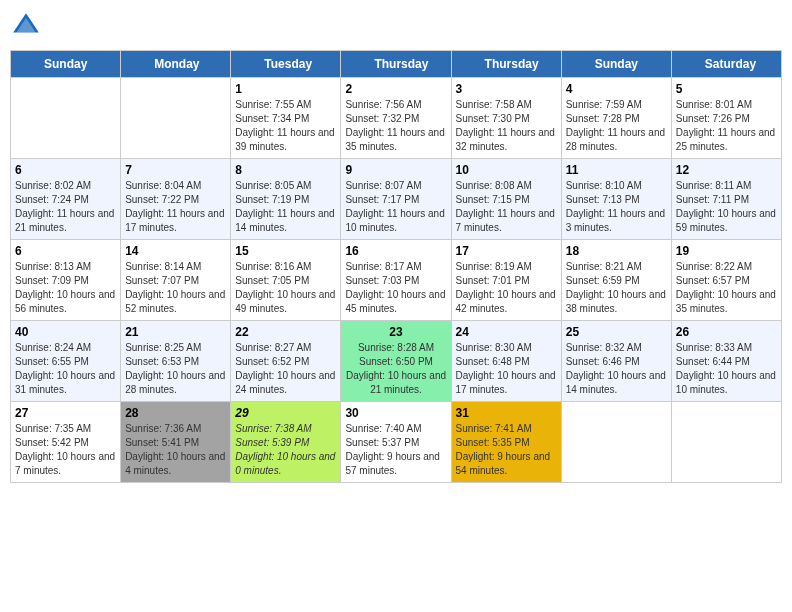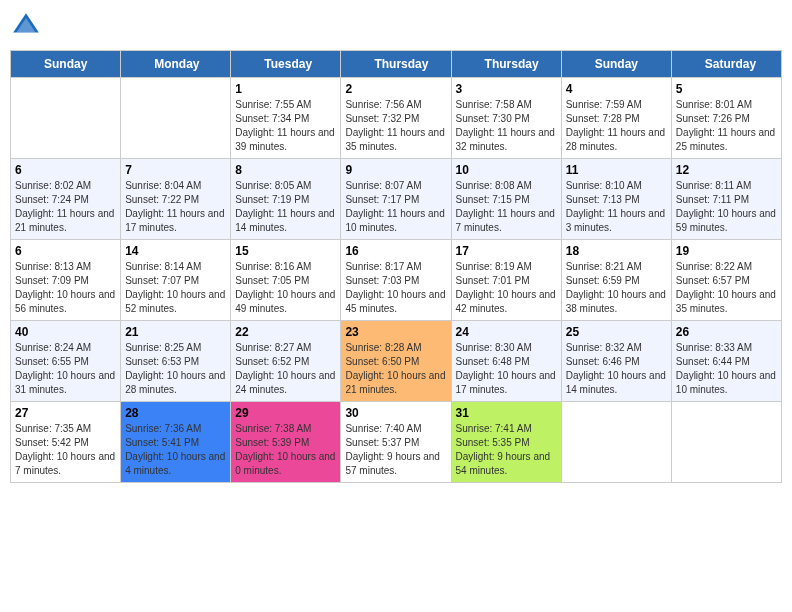--- a/index.html
+++ b/index.html
@@ -227,7 +227,7 @@
           <span class="day-number">22</span>
           <div class="day-info">Sunrise: 8:27 AM<br>Sunset: 6:52 PM<br>Daylight: 10 hours and 24 minutes.</div>
         </td>
-        <td style="background-color: #fdba74;">
+        <td style="background-color: #86efac; text-align: center;">
           <span class="day-number">23</span>
           <div class="day-info">Sunrise: 8:28 AM<br>Sunset: 6:50 PM<br>Daylight: 10 hours and 21 minutes.</div>
         </td>

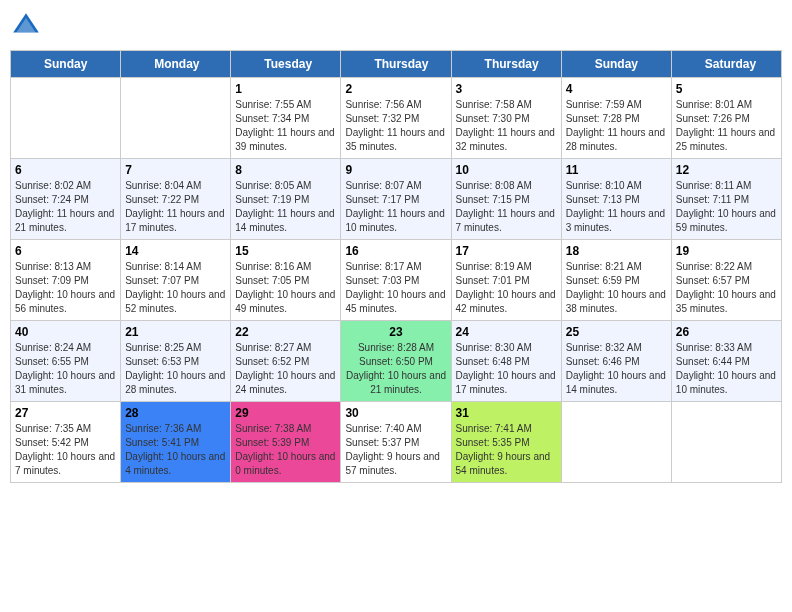--- a/index.html
+++ b/index.html
@@ -249,7 +249,7 @@
           <span class="day-number">27</span>
           <div class="day-info">Sunrise: 7:35 AM<br>Sunset: 5:42 PM<br>Daylight: 10 hours and 7 minutes.</div>
         </td>
-        <td style="background-color: #3b82f6;">
+        <td style="background-color: #a3a3a3;">
           <span class="day-number">28</span>
           <div class="day-info">Sunrise: 7:36 AM<br>Sunset: 5:41 PM<br>Daylight: 10 hours and 4 minutes.</div>
         </td>

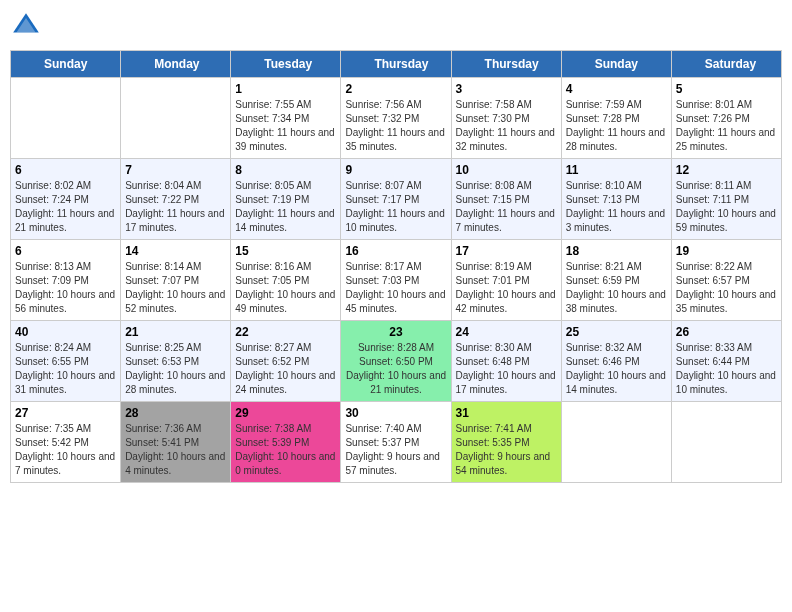--- a/index.html
+++ b/index.html
@@ -253,7 +253,7 @@
           <span class="day-number">28</span>
           <div class="day-info">Sunrise: 7:36 AM<br>Sunset: 5:41 PM<br>Daylight: 10 hours and 4 minutes.</div>
         </td>
-        <td style="background-color: #ec4899;">
+        <td style="background-color: #bef264; font-style: italic;">
           <span class="day-number">29</span>
           <div class="day-info">Sunrise: 7:38 AM<br>Sunset: 5:39 PM<br>Daylight: 10 hours and 0 minutes.</div>
         </td>

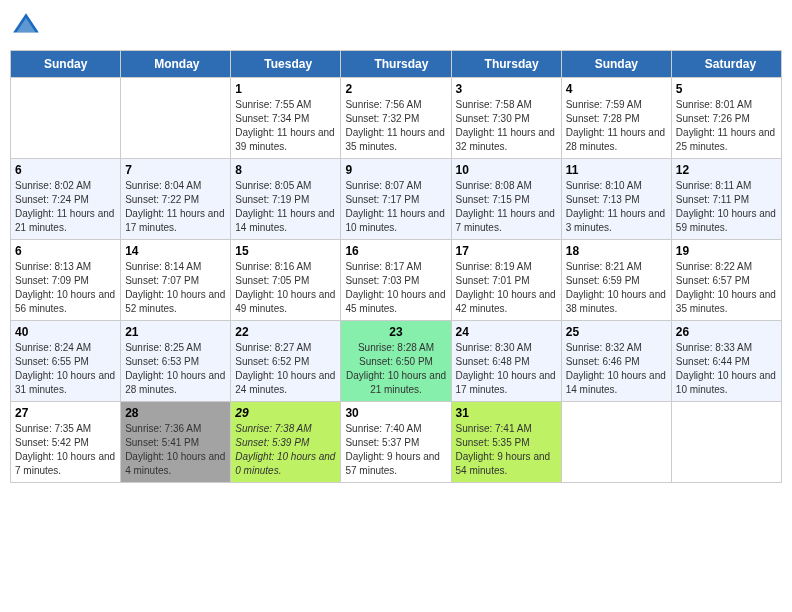--- a/index.html
+++ b/index.html
@@ -261,7 +261,7 @@
           <span class="day-number">30</span>
           <div class="day-info">Sunrise: 7:40 AM<br>Sunset: 5:37 PM<br>Daylight: 9 hours and 57 minutes.</div>
         </td>
-        <td style="background-color: #bef264;">
+        <td style="background-color: #eab308;">
           <span class="day-number">31</span>
           <div class="day-info">Sunrise: 7:41 AM<br>Sunset: 5:35 PM<br>Daylight: 9 hours and 54 minutes.</div>
         </td>

